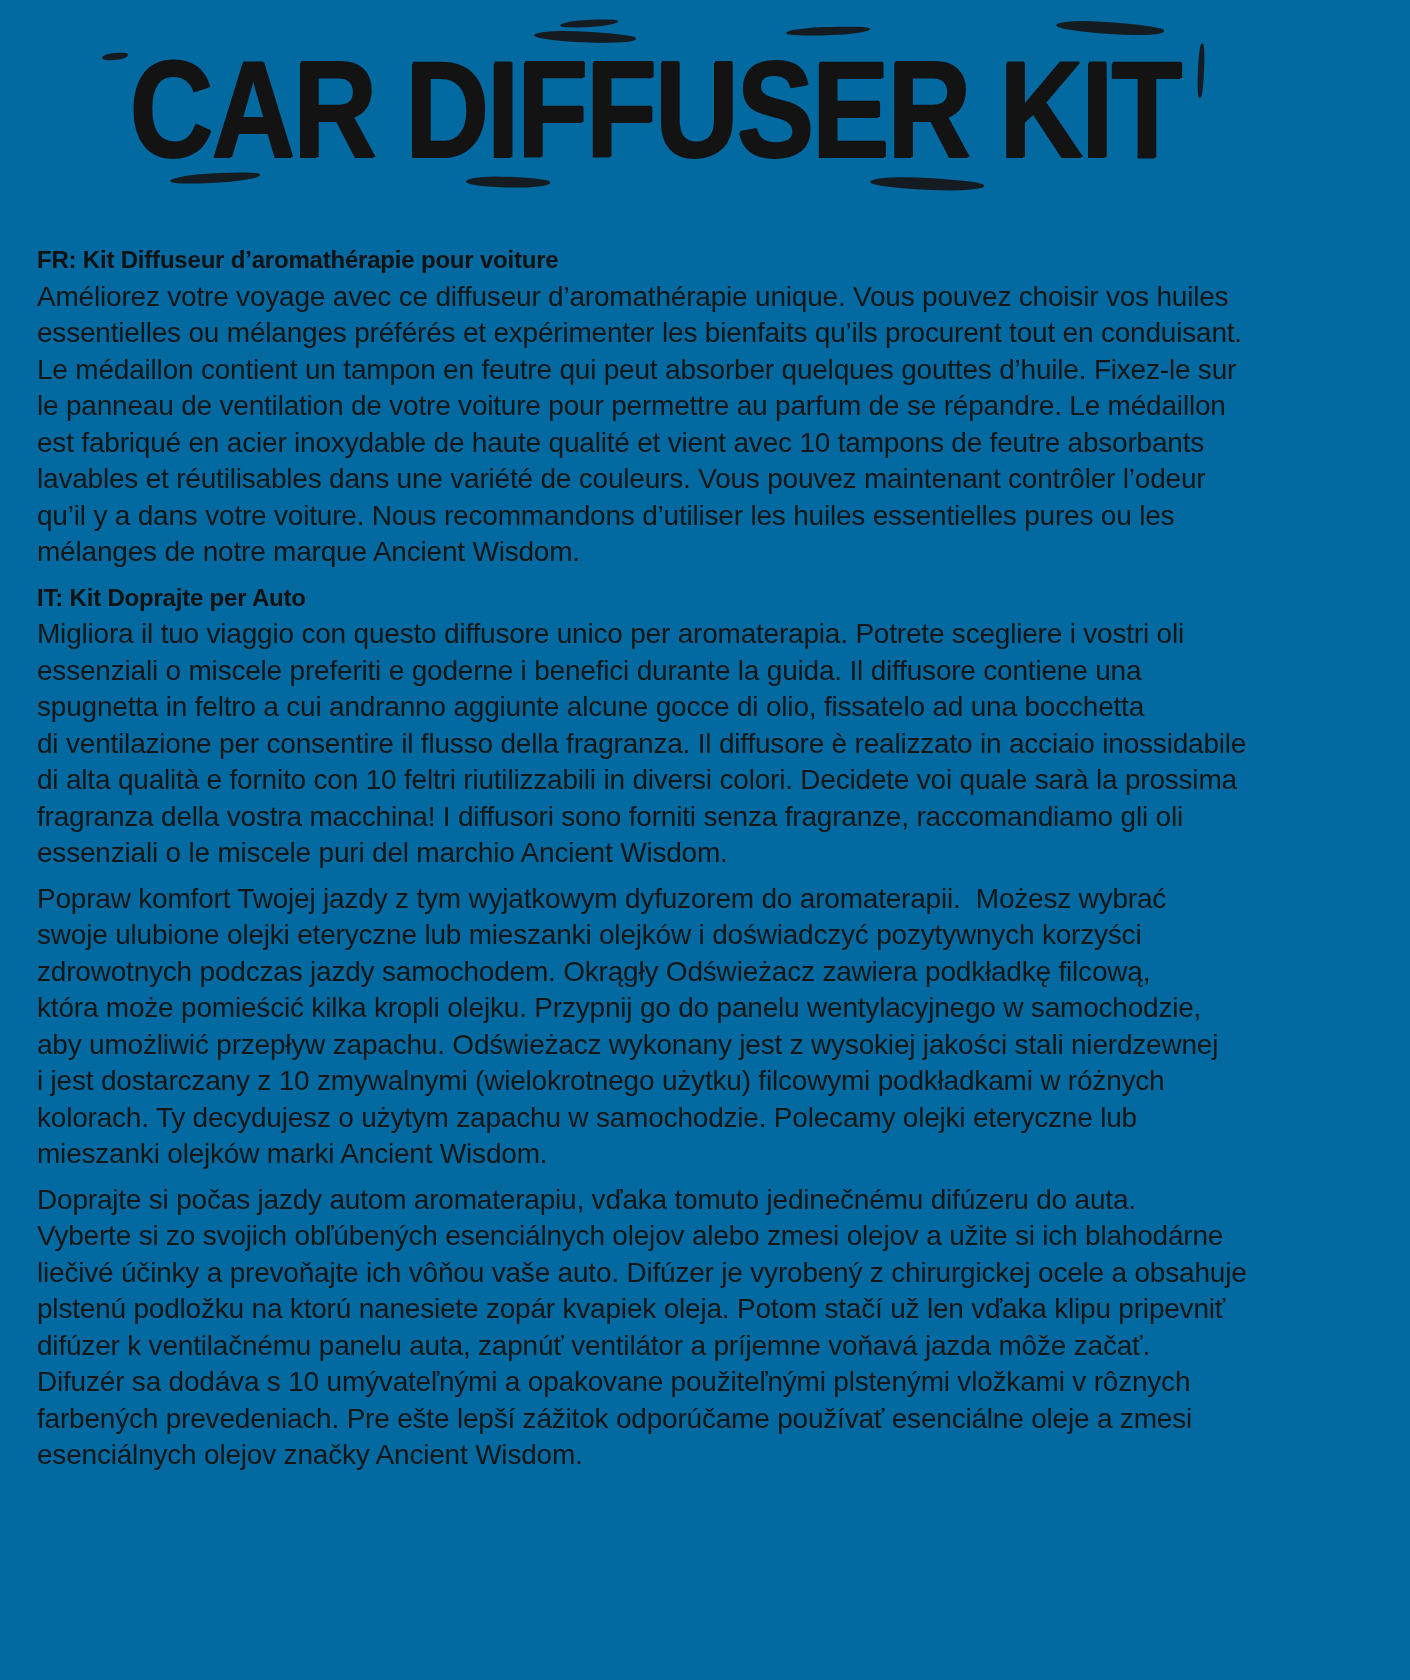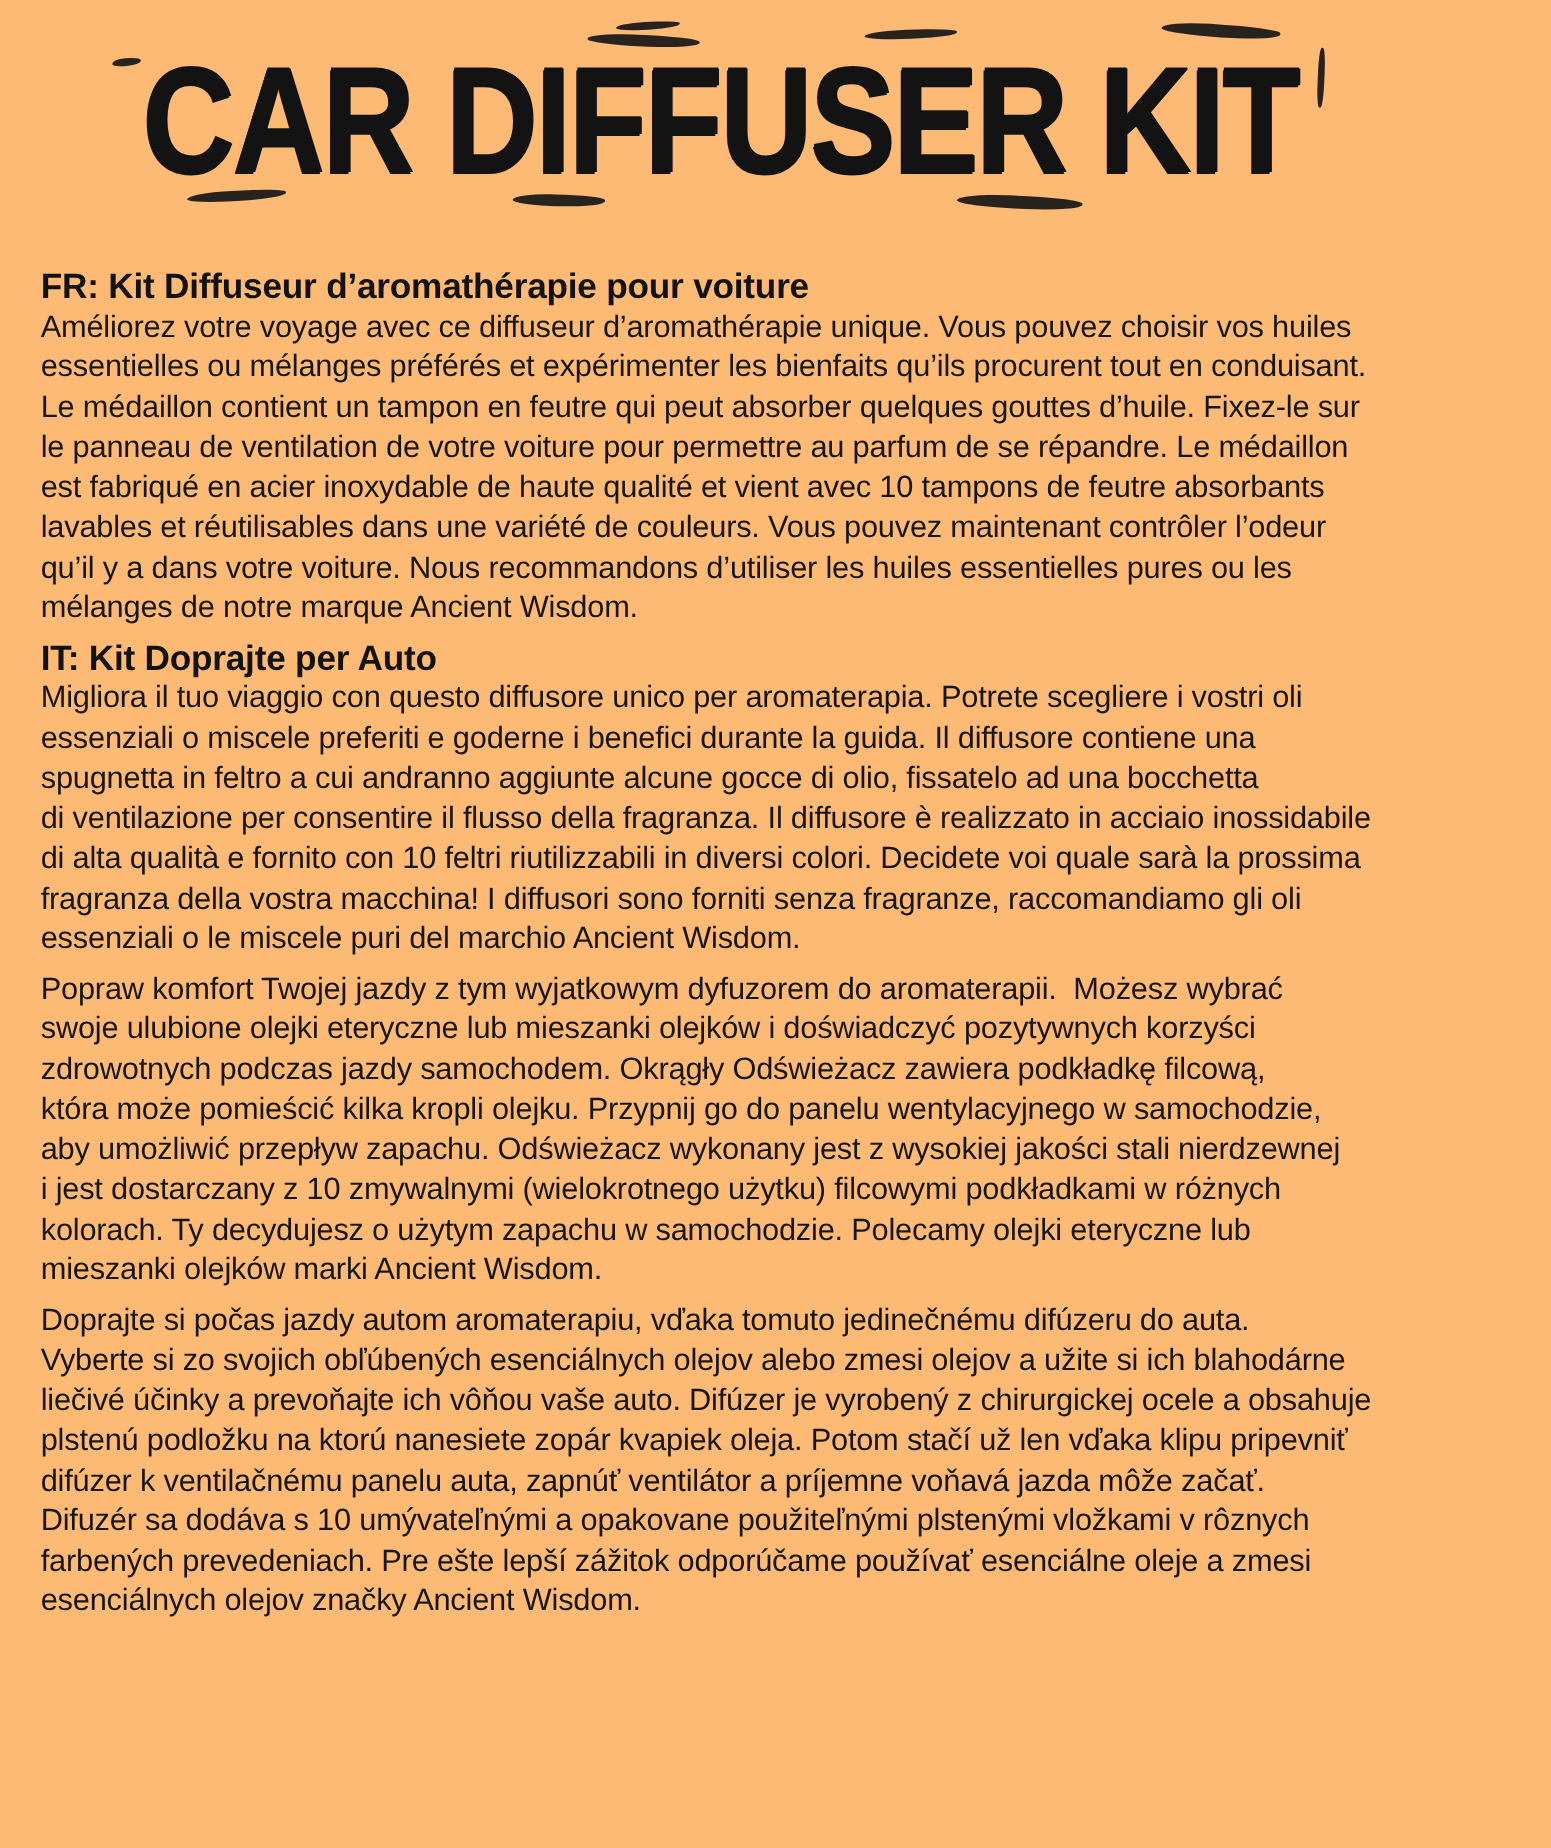--- a/index.html
+++ b/index.html
@@ -11,7 +11,7 @@
     position: relative;
     width: 1410px;
     height: 1680px;
-    background: #fdba74;
+    background: #0369a1;
     color: #121212;
     font-family: "Liberation Sans", "DejaVu Sans", sans-serif;
     overflow: hidden;

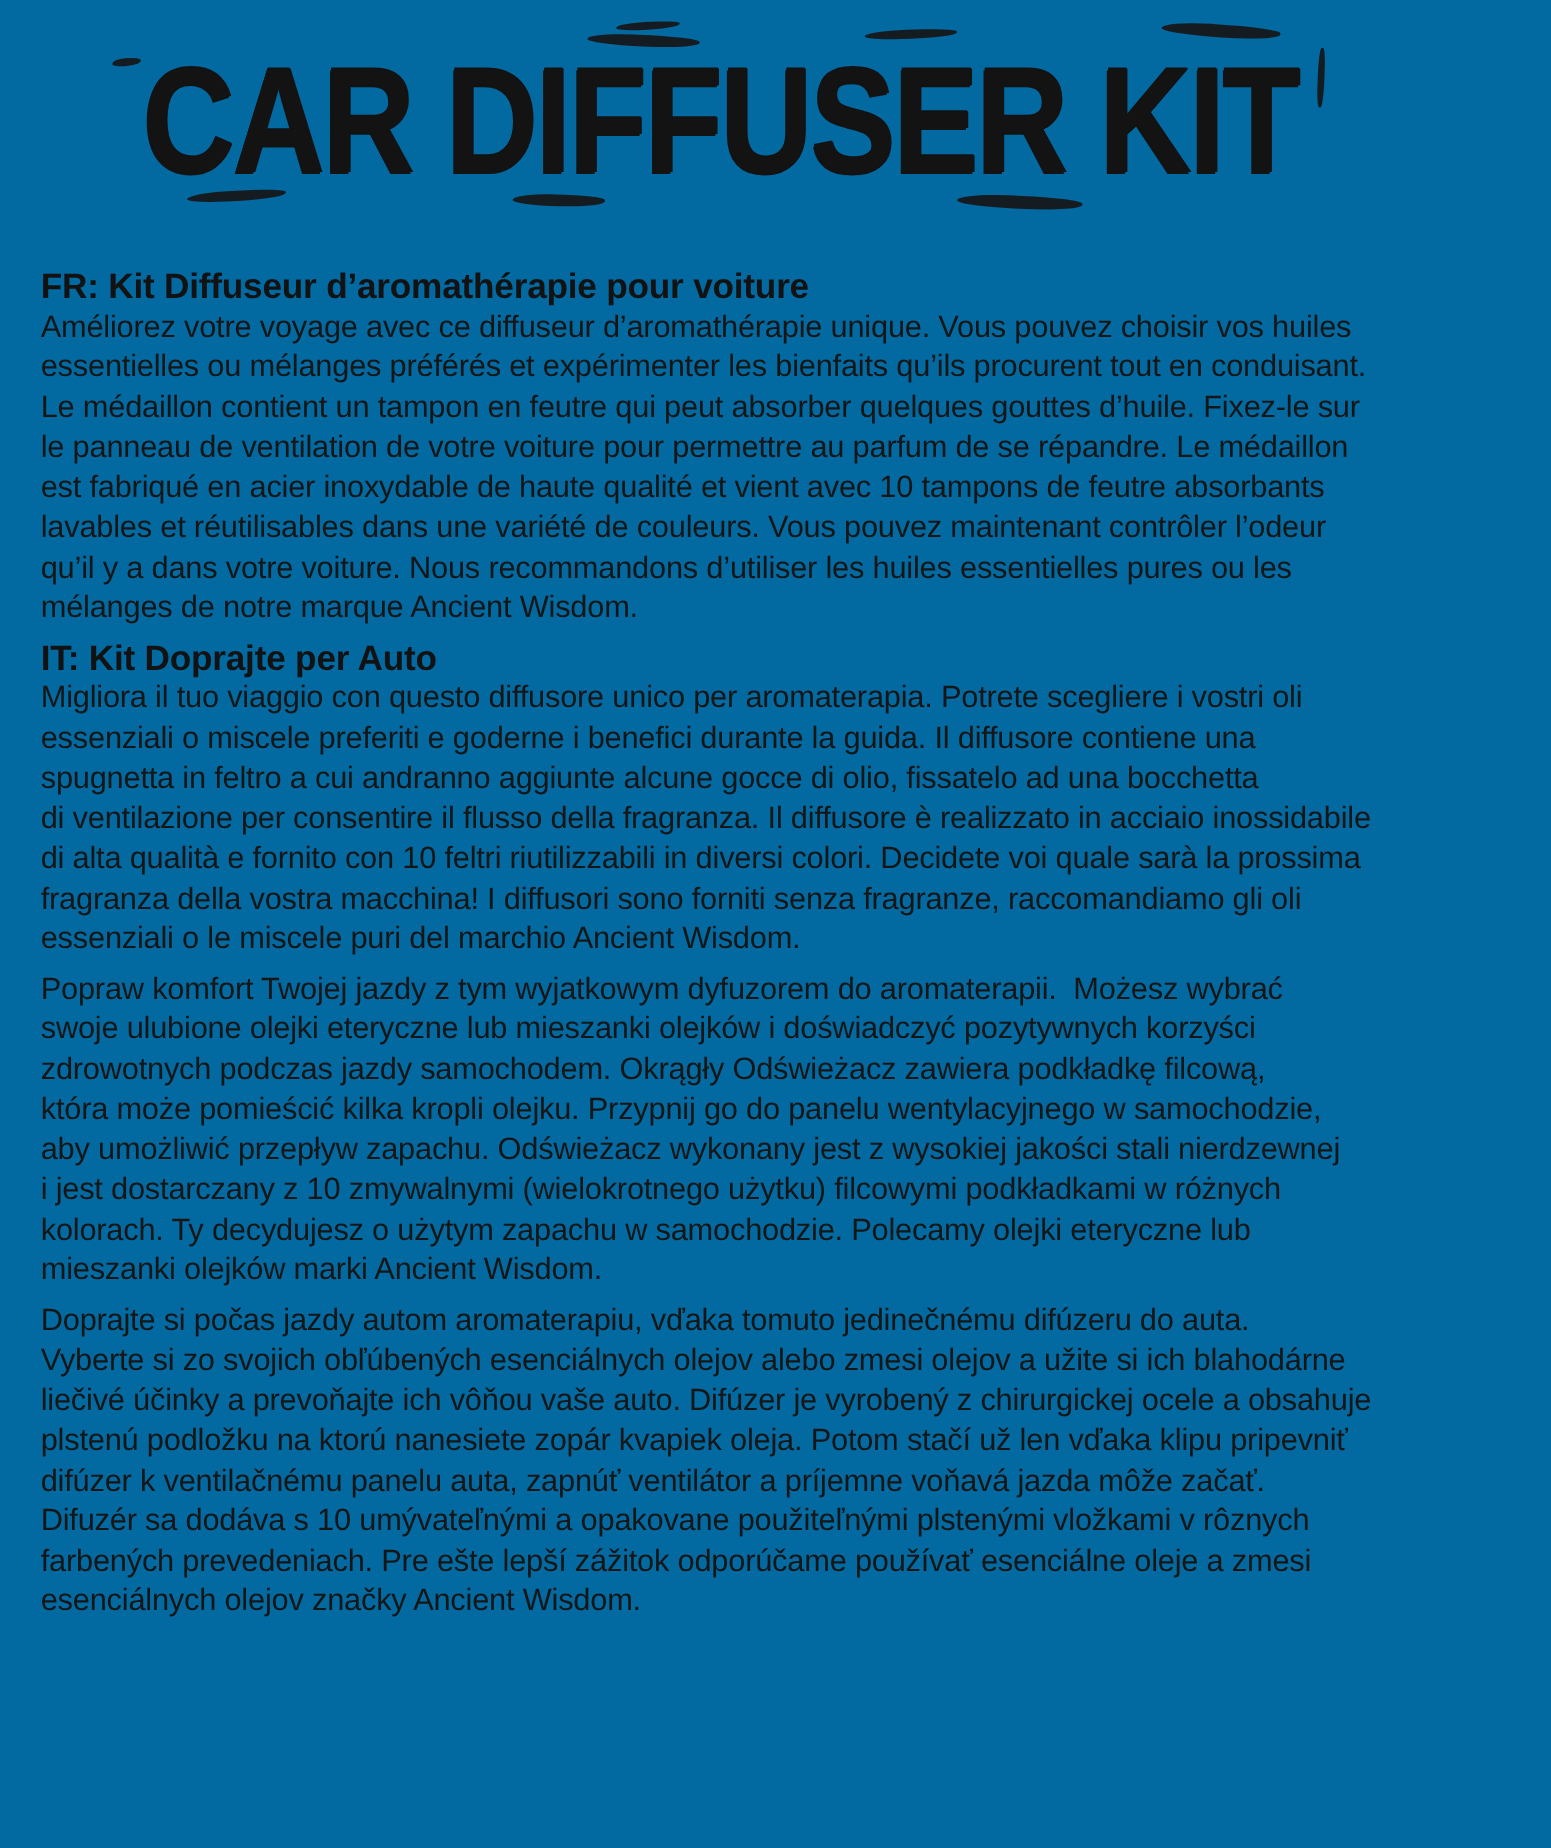--- a/index.html
+++ b/index.html
@@ -61,7 +61,7 @@
   .lang-section { margin: 0 0 9px 0; }
   .lang-section h2 {
     margin: 0;
-    font-size: 32px;
+    font-size: 24px;
     line-height: 36.5px;
     font-weight: bold;
     color: #121212;

